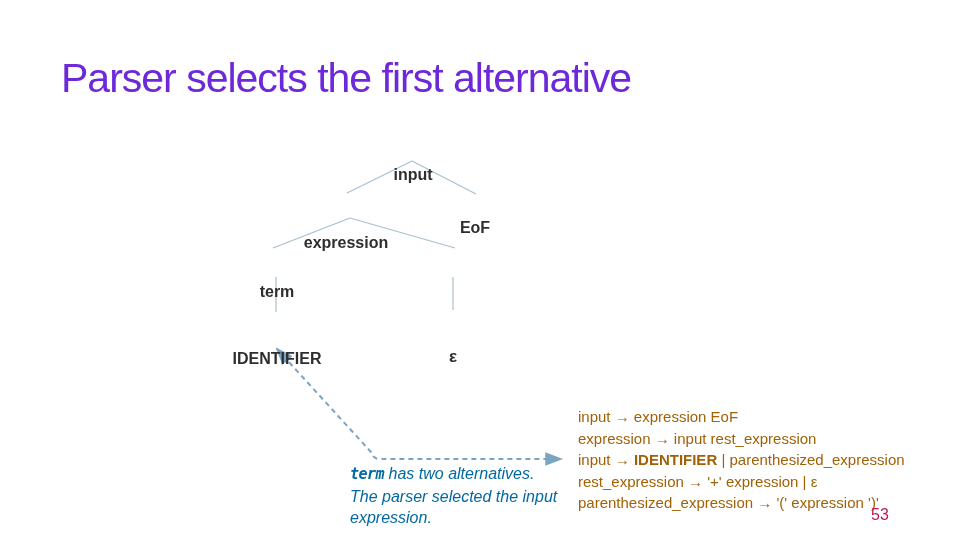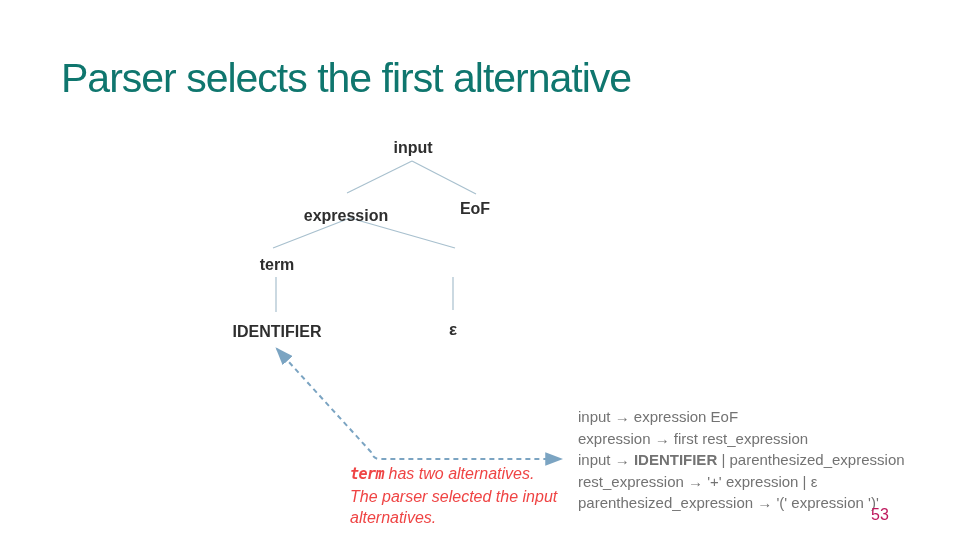--- a/index.html
+++ b/index.html
@@ -16,7 +16,7 @@
     font-size:41px;
     font-weight:400;
     letter-spacing:-1px;
-    color:#0f766e;
+    color:#6d28d9;
     white-space:nowrap;
   }
   .tree-svg{

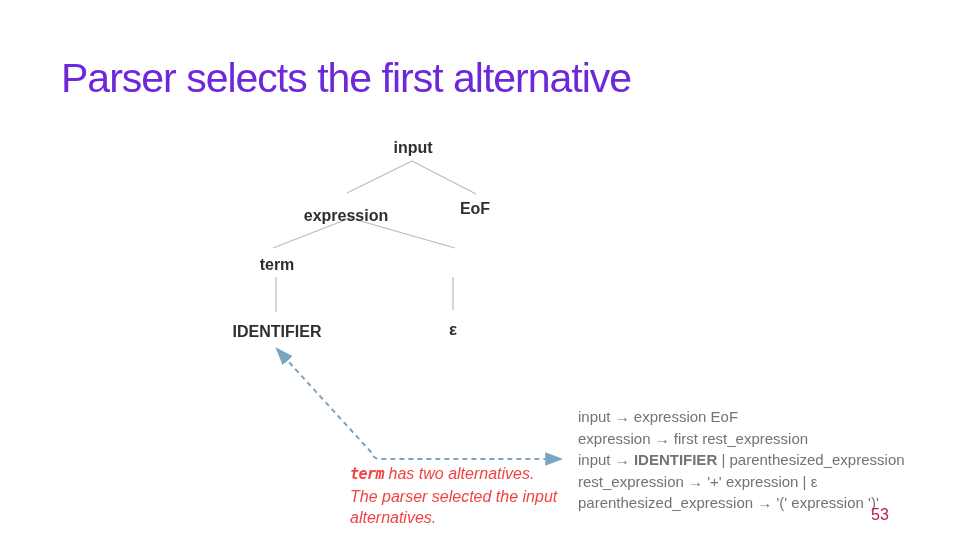--- a/index.html
+++ b/index.html
@@ -30,6 +30,7 @@
     font-weight:700;
     color:#2e2e2e;
     white-space:nowrap;
+    margin-top:27px;
   }
   .node.eps{font-size:17px;}
   .note{

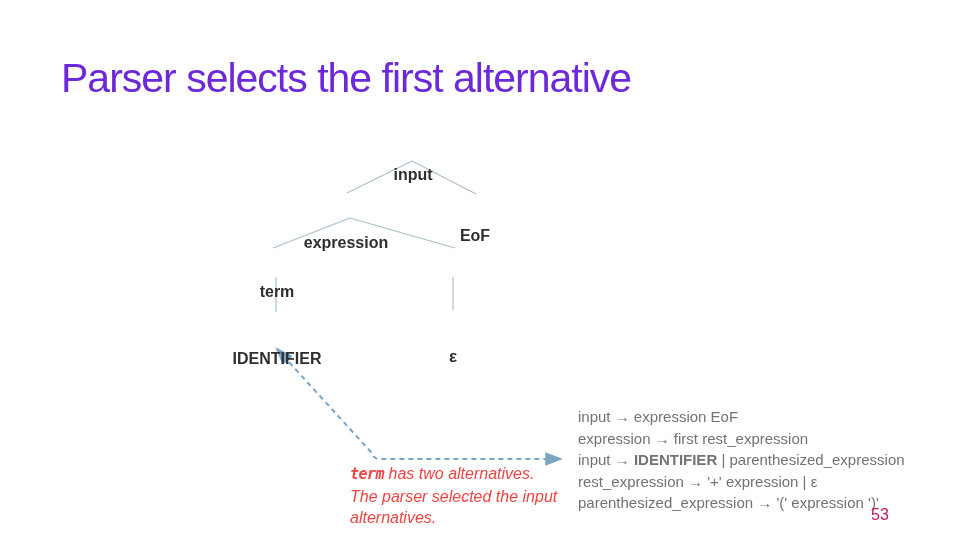--- a/index.html
+++ b/index.html
@@ -93,7 +93,7 @@
 
   <div class="node" style="left:413px;top:139px">input</div>
   <div class="node" style="left:346px;top:207px">expression</div>
-  <div class="node" style="left:475px;top:200px">EoF</div>
+  <div class="node" style="left:475px;top:192px">EoF</div>
   <div class="node" style="left:277px;top:256px">term</div>
   <div class="node" style="left:277px;top:323px">IDENTIFIER</div>
   <div class="node eps" style="left:453px;top:320px">ε</div>

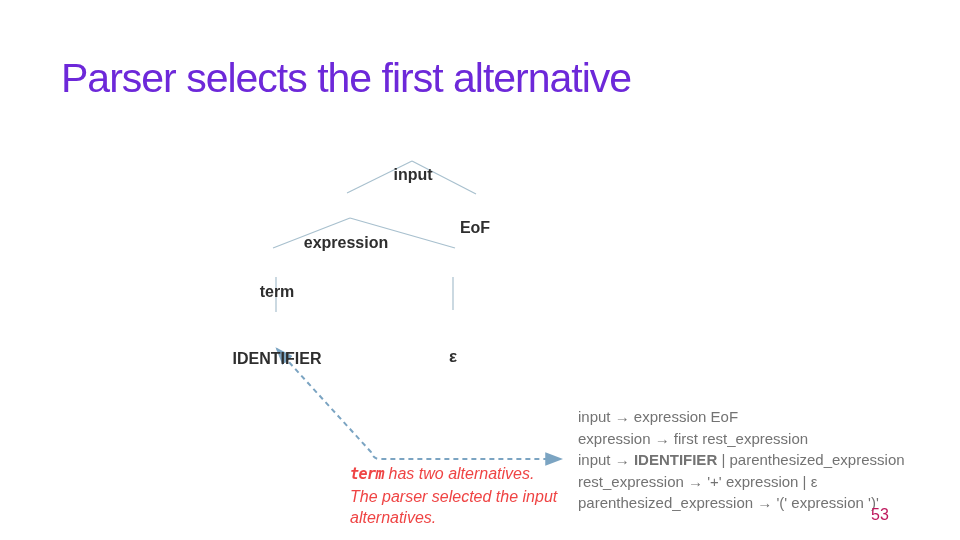--- a/index.html
+++ b/index.html
@@ -53,7 +53,7 @@
     position:absolute;
     left:578px;top:406px;
     font-size:15px;
-    color:#737373;
+    color:#a16207;
     line-height:21.6px;
     white-space:nowrap;
   }

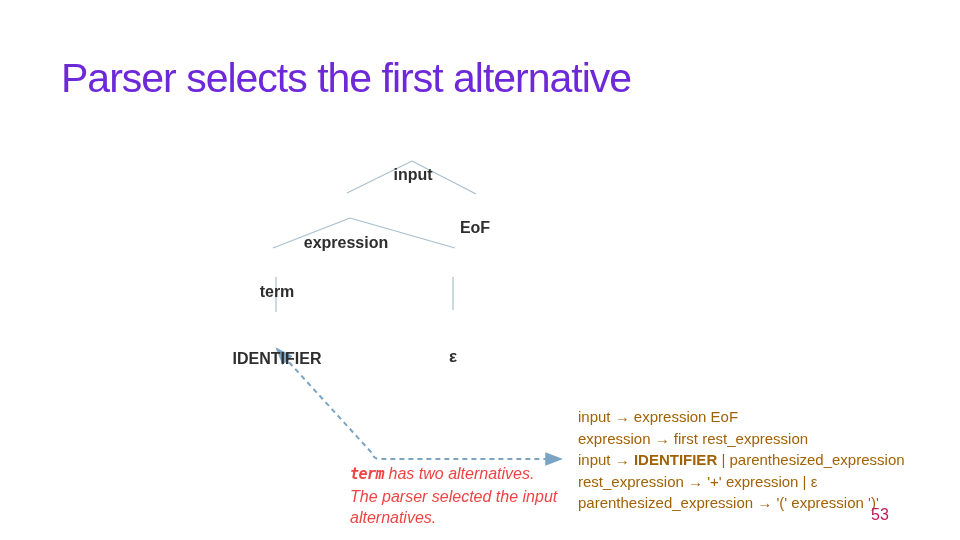--- a/index.html
+++ b/index.html
@@ -106,7 +106,7 @@
 
   <div class="grammar">
     <div>input → expression EoF</div>
-    <div>expression → first rest_expression</div>
+    <div>expression → input rest_expression</div>
     <div><span>input → </span><span class="bold">IDENTIFIER</span><span> | parenthesized_expression</span></div>
     <div>rest_expression → '+' expression | ε</div>
     <div>parenthesized_expression → '(' expression ')'</div>

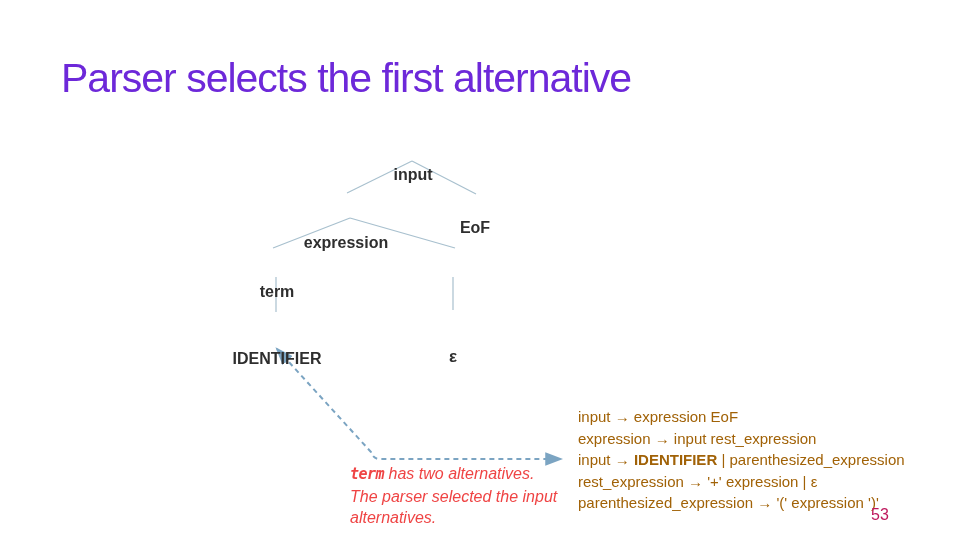--- a/index.html
+++ b/index.html
@@ -39,7 +39,7 @@
     width:230px;
     font-size:16px;
     font-style:italic;
-    color:#ef4444;
+    color:#0369a1;
     line-height:21.5px;
   }
   .note .mono{

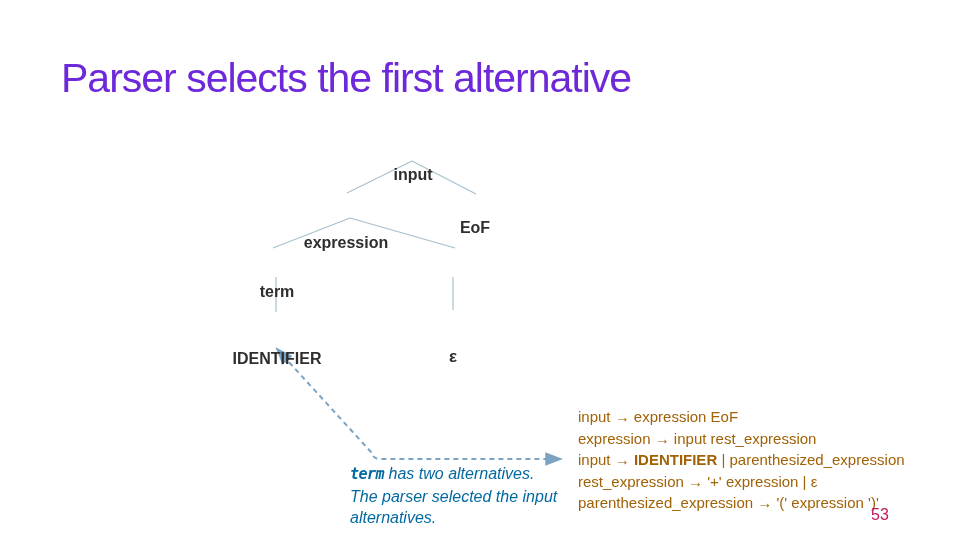--- a/index.html
+++ b/index.html
@@ -101,7 +101,7 @@
   <div class="note">
     <span class="mono">term</span><span> has two alternatives.</span><br>
     <span>The parser selected the input</span><br>
-    <span>alternatives.</span>
+    <span>expression.</span>
   </div>
 
   <div class="grammar">

